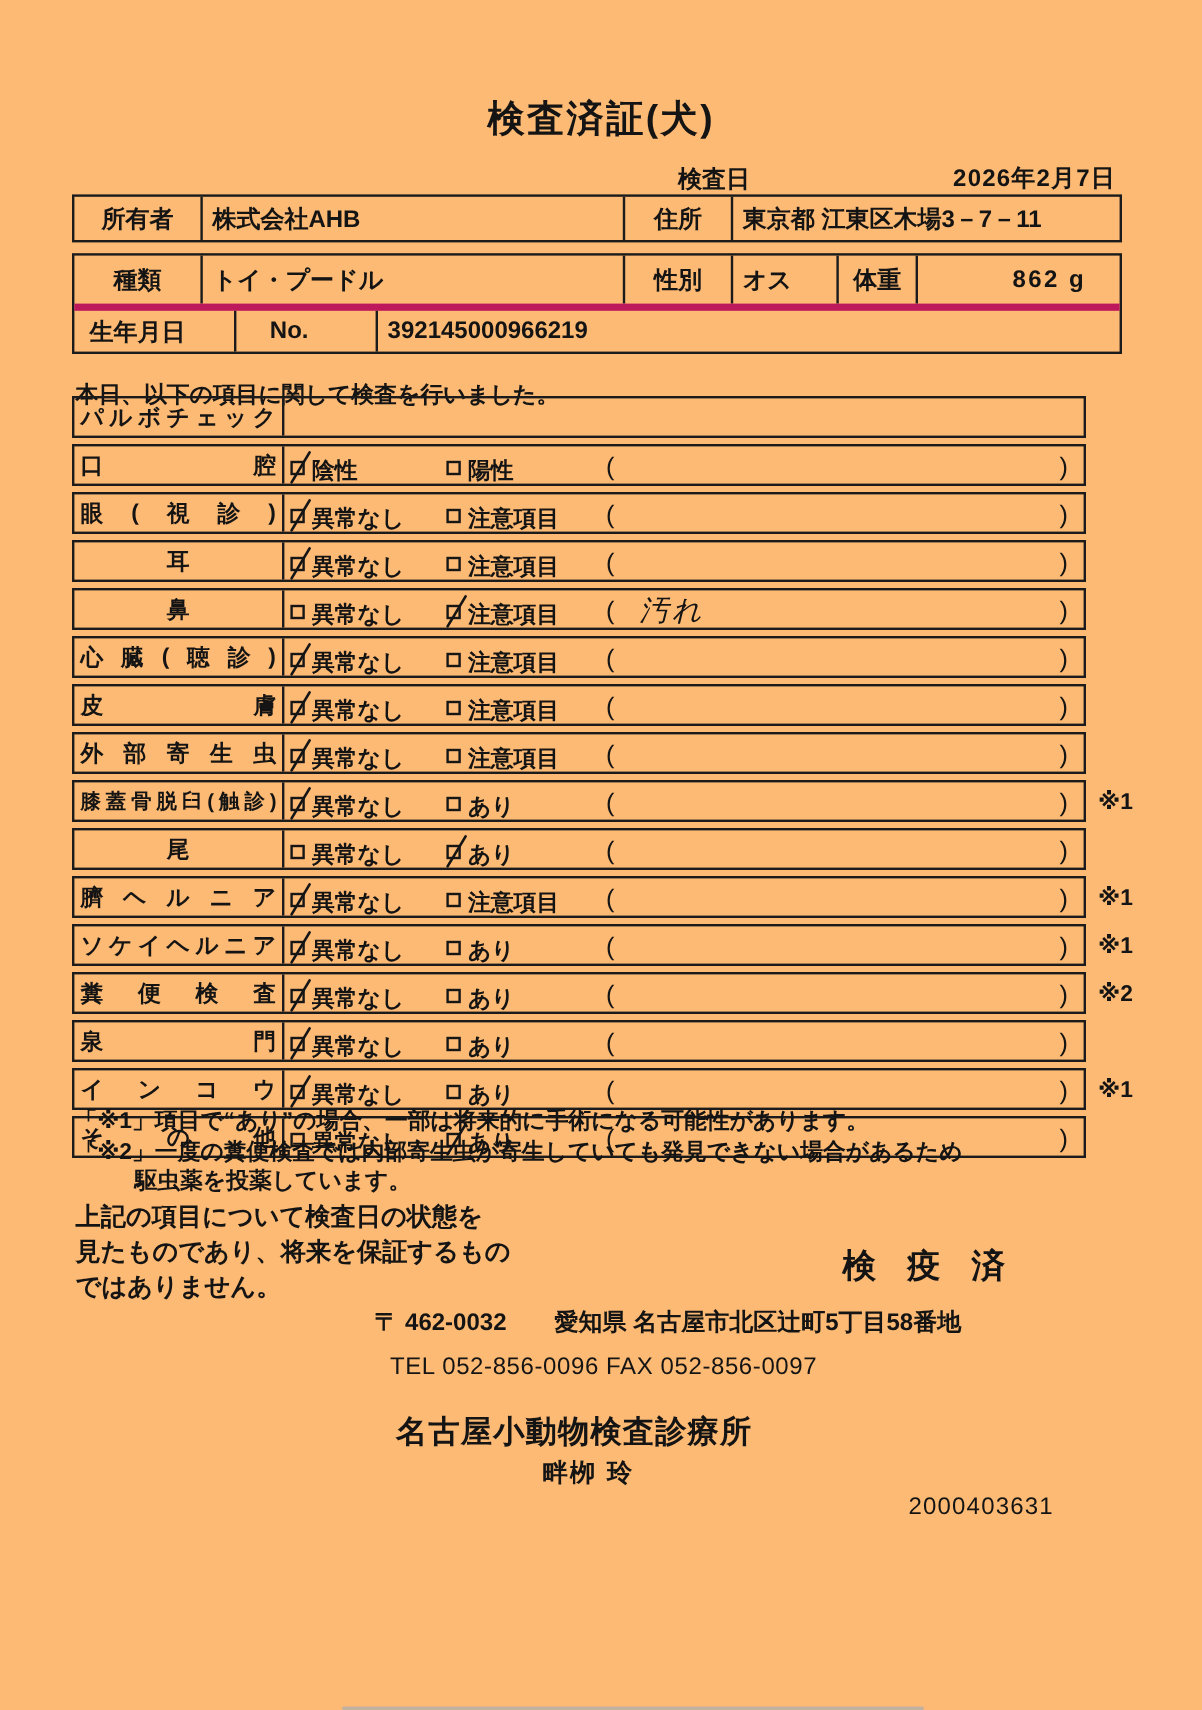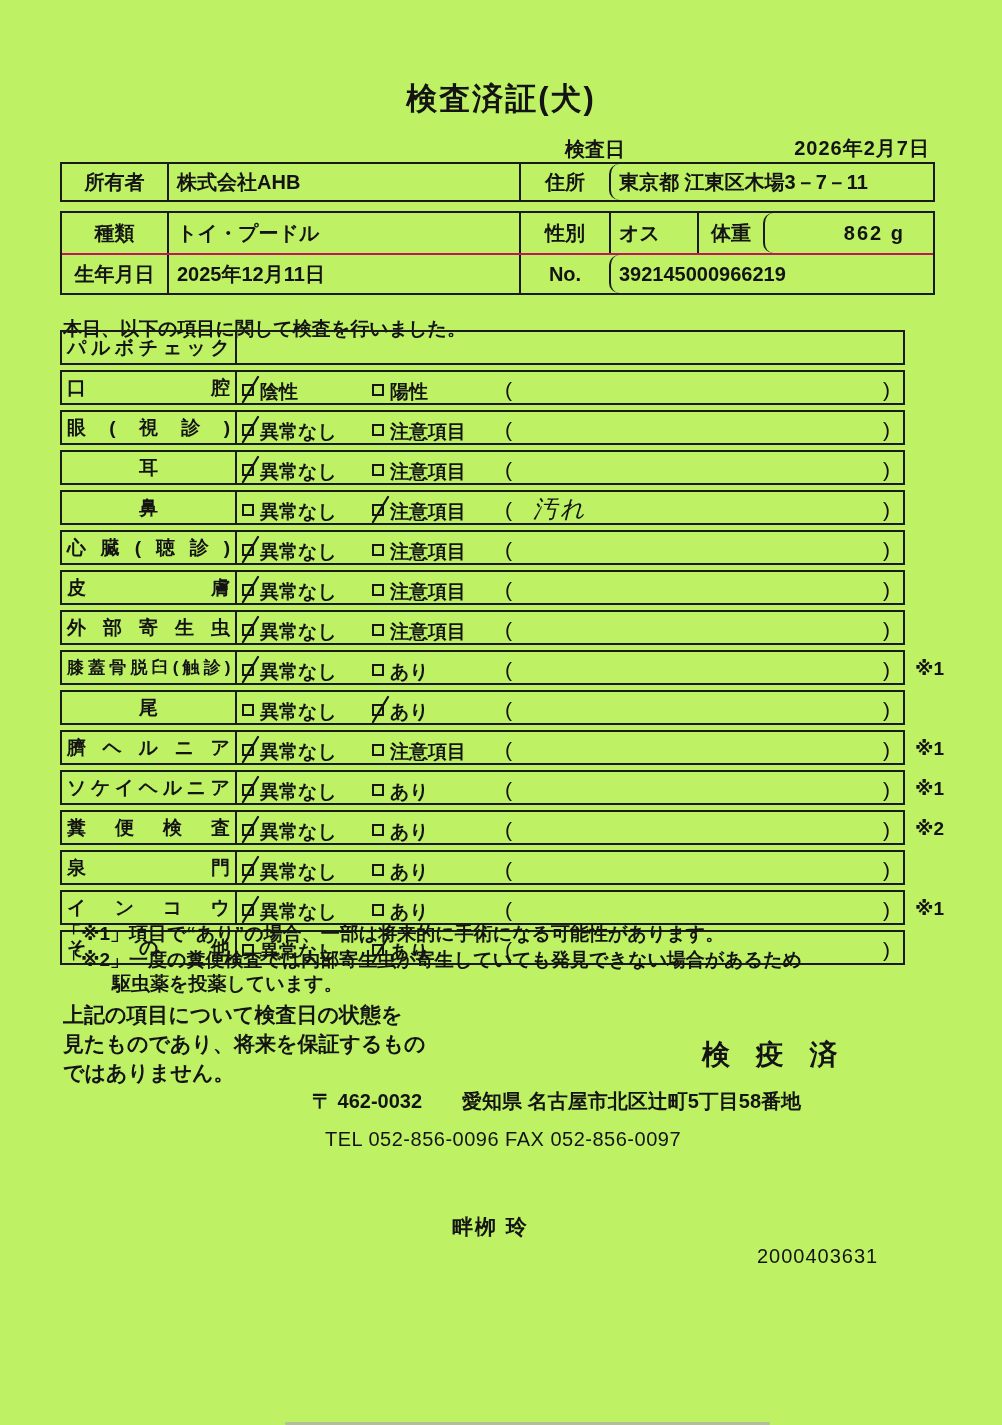--- a/index.html
+++ b/index.html
@@ -7,7 +7,7 @@
     position:relative;
     width:1002px;height:1425px;
     margin:0 auto;
-    background:#bef264;
+    background:#fdba74;
     font-family:"Liberation Sans","DejaVu Sans",sans-serif;
     color:#141414;
     overflow:hidden;

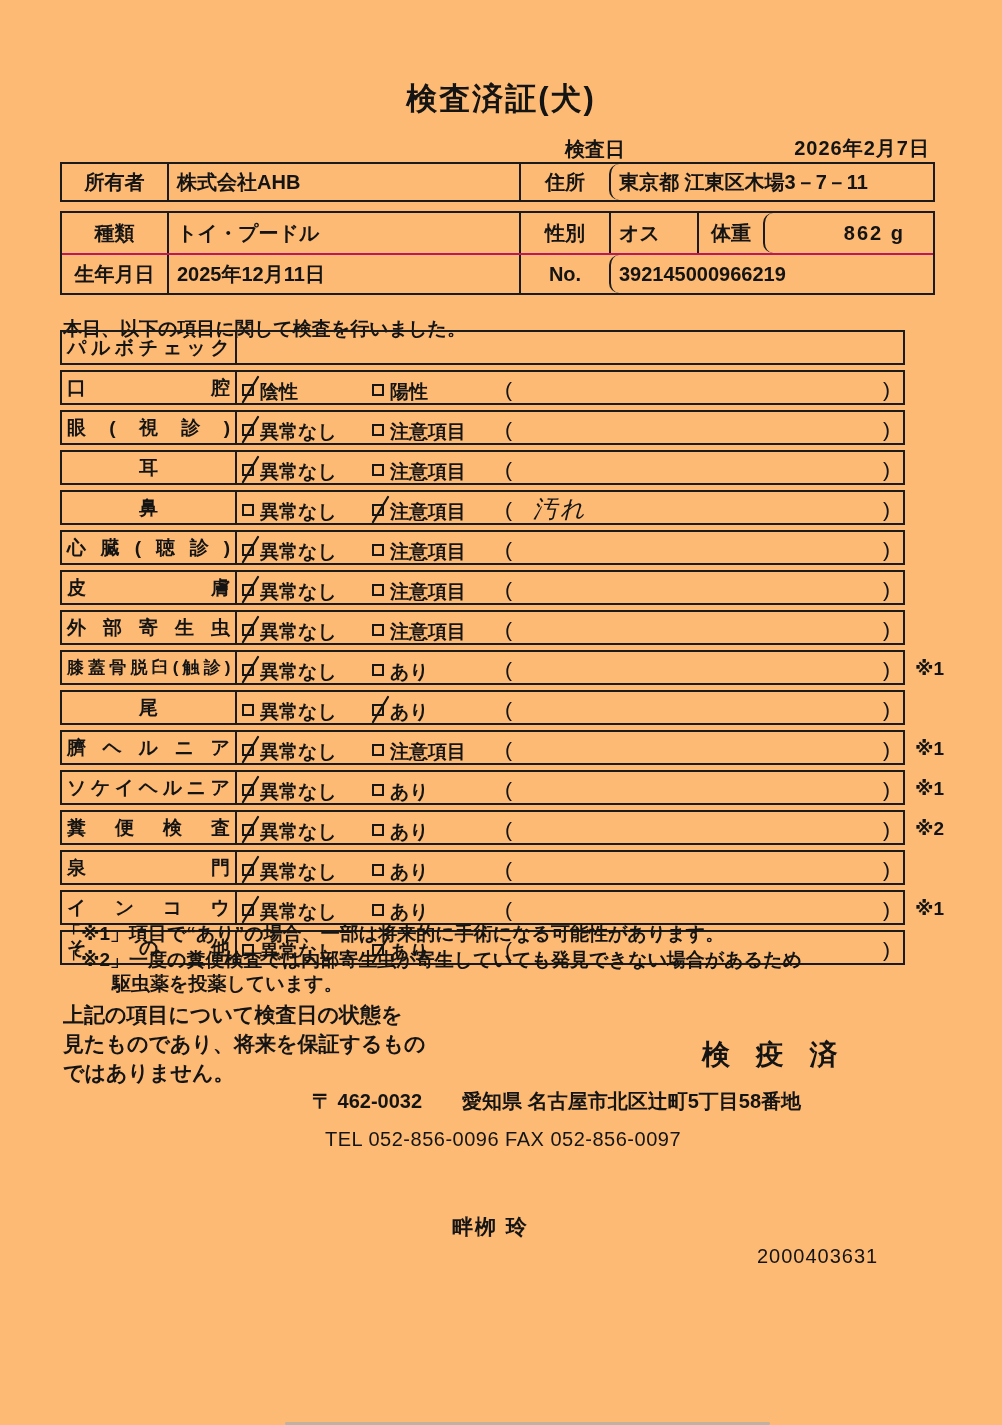--- a/index.html
+++ b/index.html
@@ -47,7 +47,7 @@
   .w-label2{width:90px;flex:none;}
   .w-sex{width:88px;flex:none;}
   .w-wlabel{width:66px;flex:none;}
-  .w-rest{flex:1;border-radius:10px;}
+  .w-rest{flex:1;}
   .weight-cell{justify-content:flex-end;padding-right:28px;letter-spacing:2px;}
   
   .intro{top:297px;left:63px;font-size:19px;font-weight:600;margin-top:19px;}

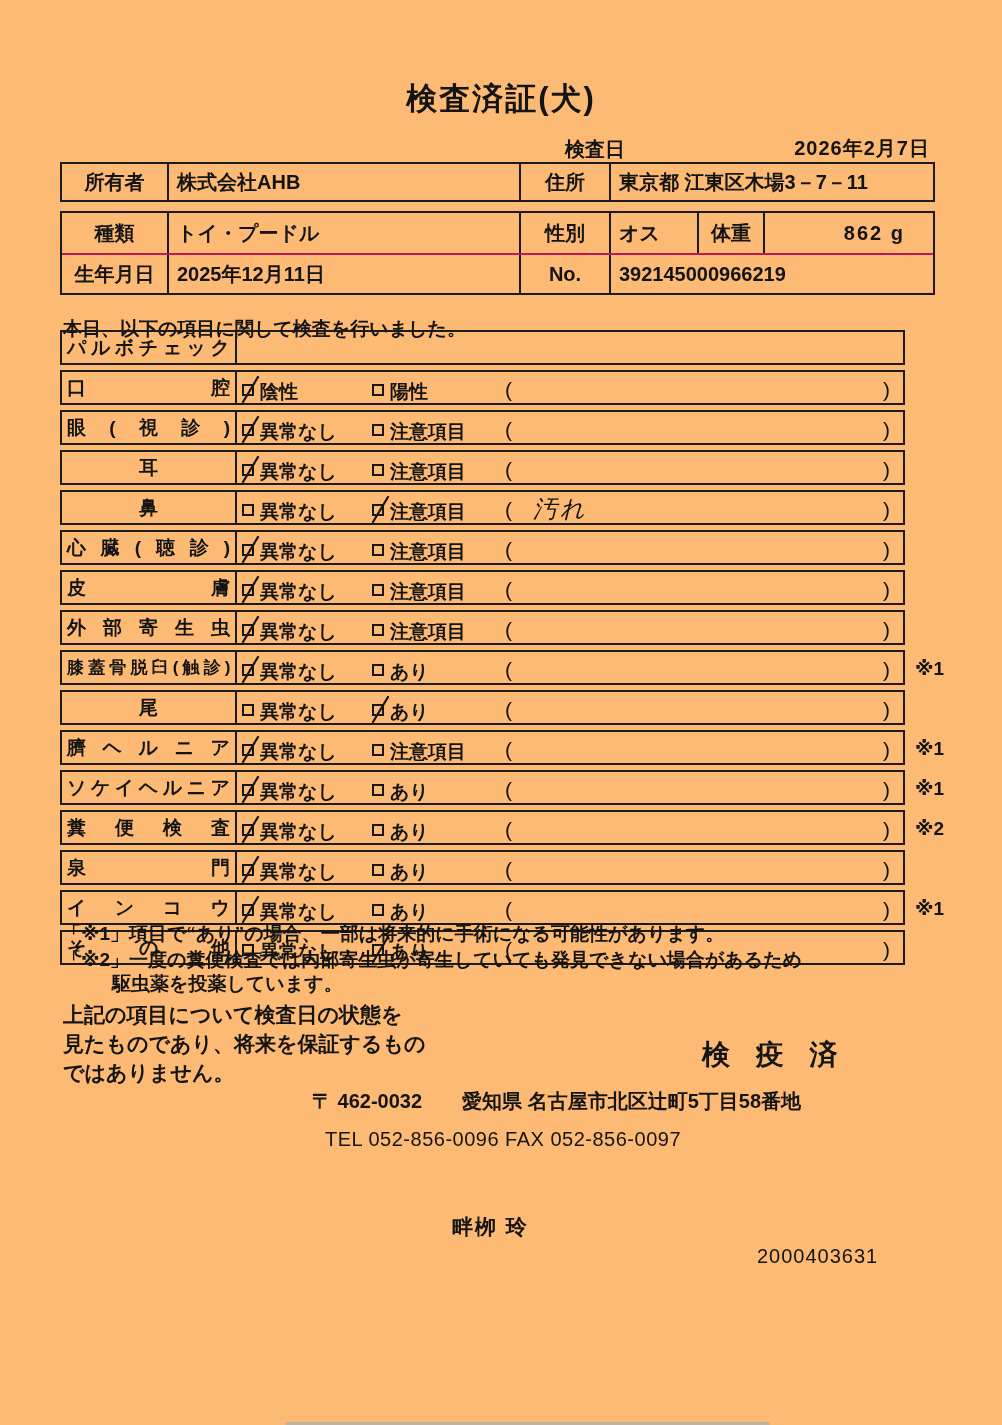--- a/index.html
+++ b/index.html
@@ -33,7 +33,7 @@
   .pet-table{top:211px;}
   .hrow{display:flex;height:36px;box-sizing:border-box;justify-content:flex-end;}
   .pet-table .hrow{height:40px;}
-  .pet-table .hrow + .hrow{border-top:2px solid #be185d;}
+  .pet-table .hrow + .hrow{border-top:6px solid #be185d;gap:28px;}
   .hcell{
     box-sizing:border-box;
     display:flex;align-items:center;

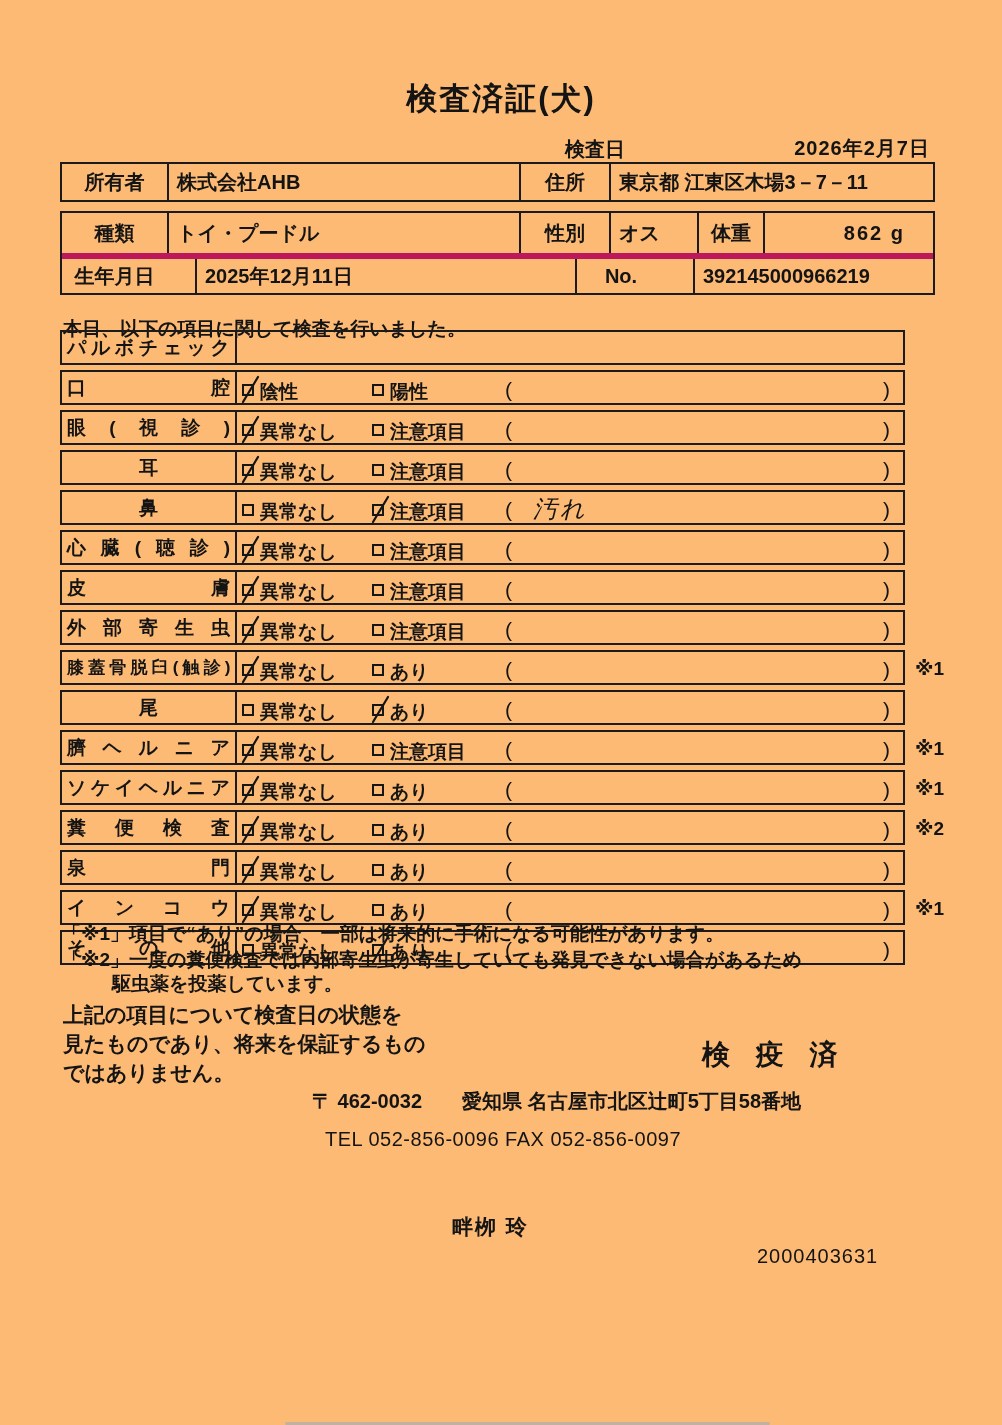--- a/index.html
+++ b/index.html
@@ -153,7 +153,6 @@
     </div>
     <div class="hrow">
       <div class="hcell lbl w-label">生年月日</div>
-      <div class="hcell w-val1">2025年12月11日</div>
       <div class="hcell lbl w-label2">No.</div>
       <div class="hcell w-rest">392145000966219</div>
     </div>

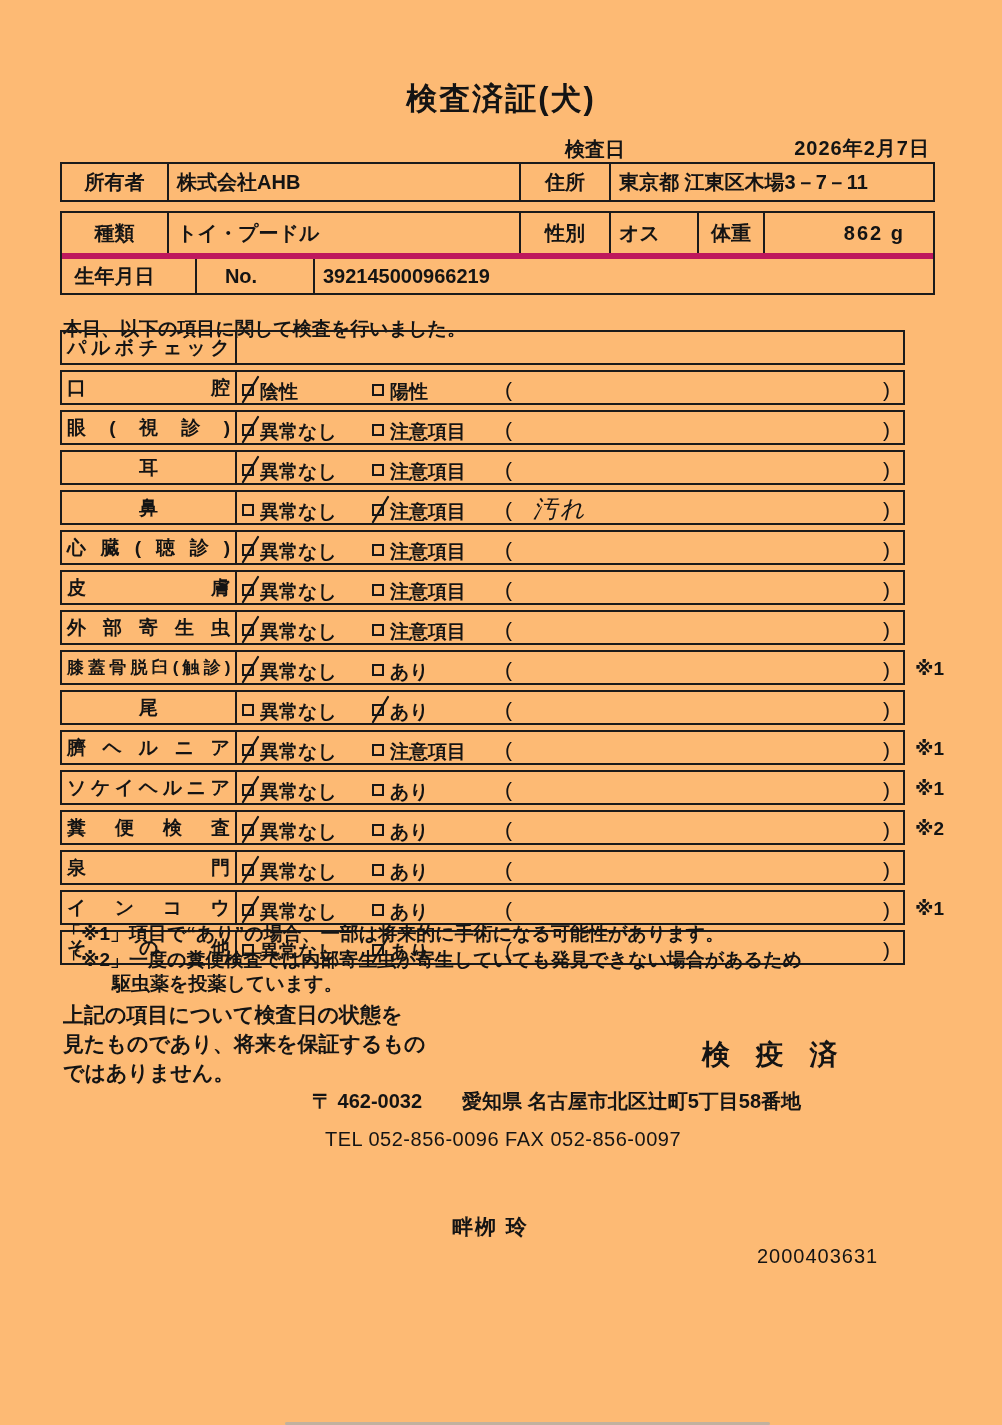--- a/index.html
+++ b/index.html
@@ -496,6 +496,7 @@
 
   <div class="abs tel-line">TEL 052-856-0096   FAX 052-856-0097</div>
 
+  <div class="abs clinic-name">名古屋小動物検査診療所</div>
   <div class="abs vet-name">畔栁 玲</div>
 
   <div class="abs serial">2000403631</div>

